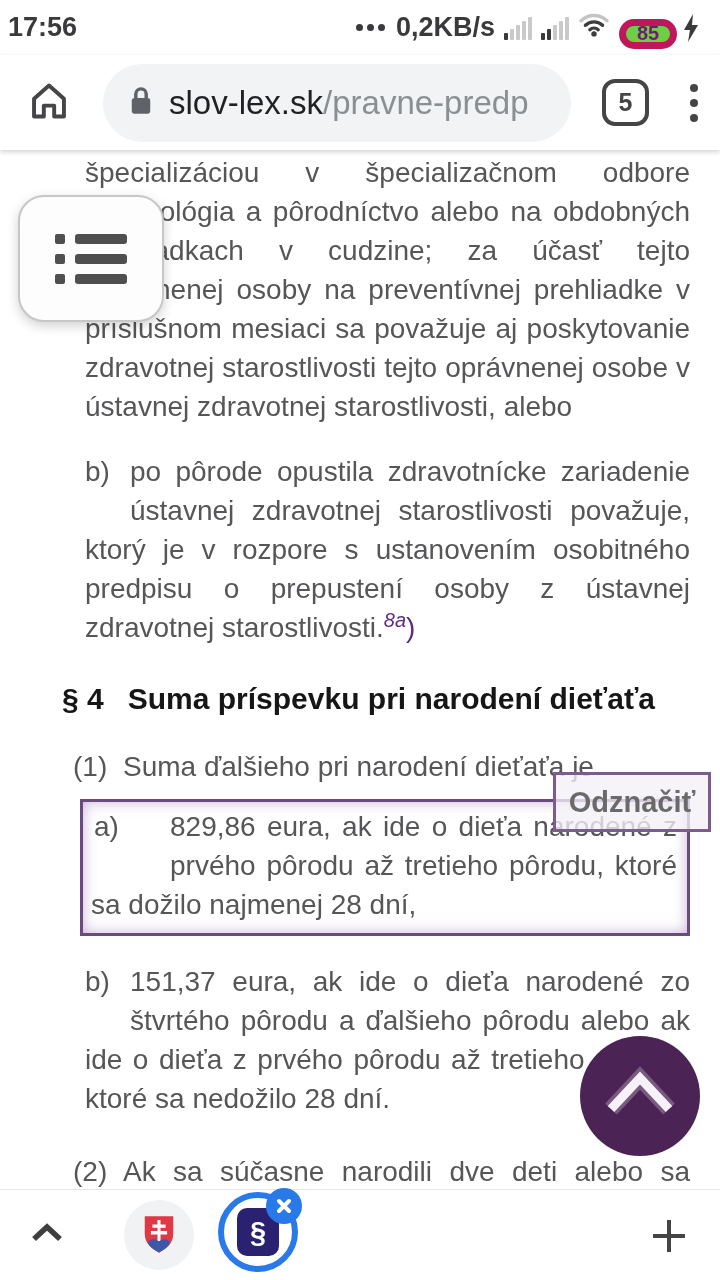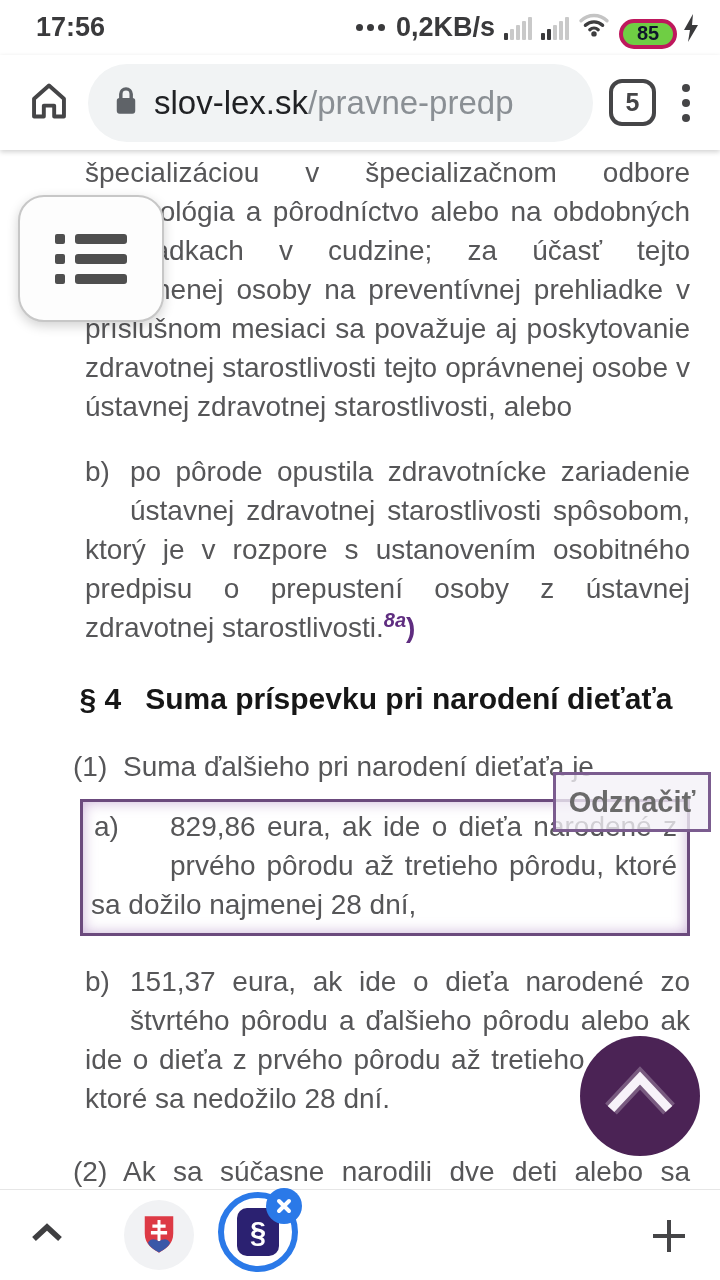--- a/index.html
+++ b/index.html
@@ -12,7 +12,7 @@
   
   .status-bar{
     height:55px; display:flex; align-items:center;
-    padding:0 20px 0 36px; background:#fff;
+    padding:0 20px 0 8px; background:#fff;
     font-size:27px; font-weight:700; color:#3a3a3c;
   }
   .sb-right{ margin-left:auto; display:flex; align-items:center; gap:9px; }

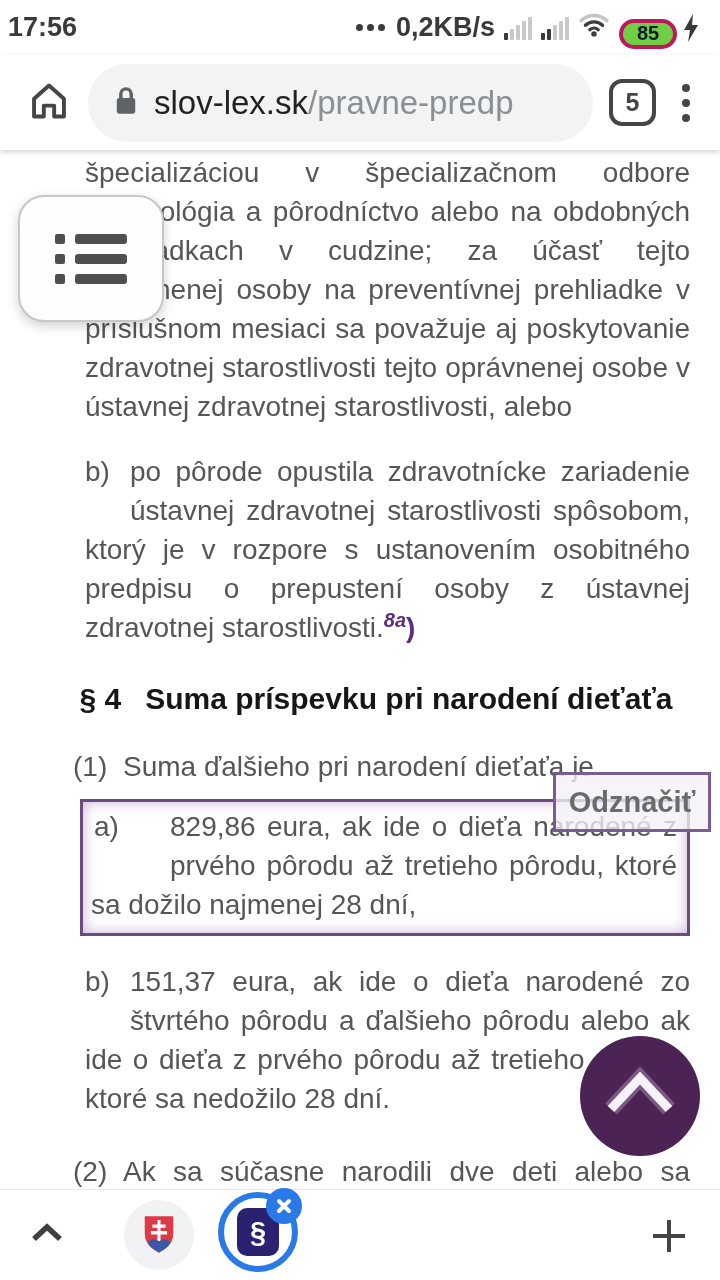--- a/index.html
+++ b/index.html
@@ -26,9 +26,9 @@
   .sig.s2 i:nth-child(1), .sig.s2 i:nth-child(2){ background:#3a3a3c; }
   .battery{ display:flex; align-items:center; gap:5px; }
   .bat-pill{
-    width:58px; height:30px; border:4px solid #be185d; border-radius:15px;
+    width:58px; height:30px; border:7px solid #be185d; border-radius:15px;
     background:#6fce44; display:flex; align-items:center; justify-content:center;
-    font-size:20px; font-weight:700; color:#0f172a;margin-top:12px;
+    font-size:20px; font-weight:700; color:#701a75;margin-top:12px;
   }
   
   .toolbar{

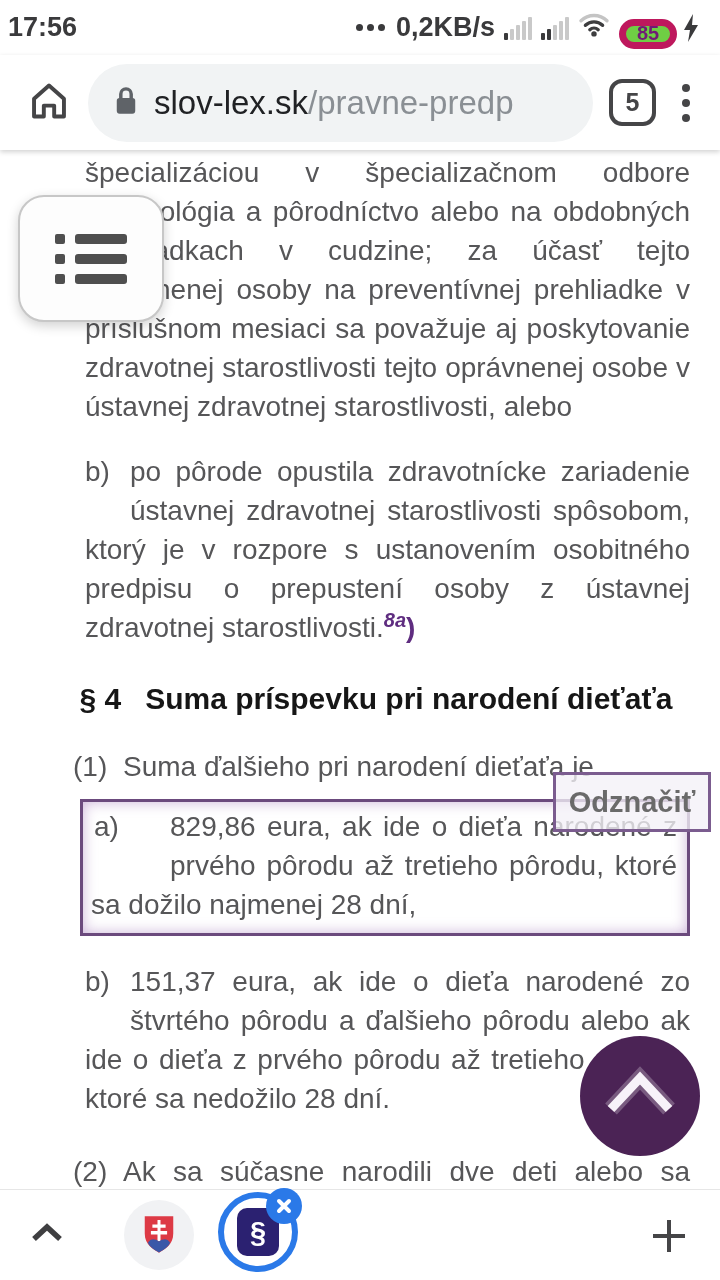--- a/index.html
+++ b/index.html
@@ -32,8 +32,8 @@
   }
   
   .toolbar{
-    height:95px; display:flex; align-items:center; gap:16px;
-    padding:0 20px 0 26px; background:#fff; position:relative; z-index:7;
+    height:95px; display:flex; align-items:center; gap:31px;
+    padding:0 12px 0 26px; background:#fff; position:relative; z-index:7;
     box-shadow:0 2px 5px rgba(0,0,0,0.18);
   }
   .url-pill{

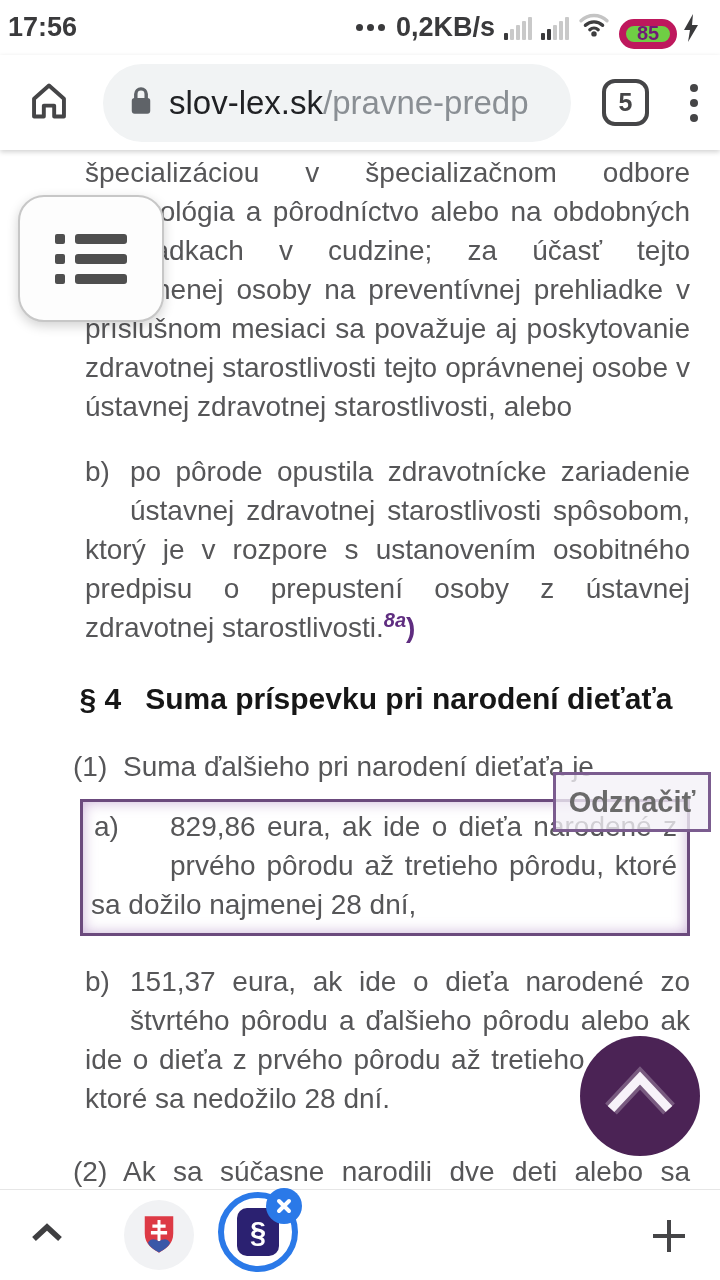--- a/index.html
+++ b/index.html
@@ -206,7 +206,7 @@
 
   <div class="item">
     <span class="lbl">b)</span>
-    <div class="txt"><span>po pôrode opustila zdravotnícke zariadenie ústavnej zdravotnej starostlivosti spôsobom, ktorý je v rozpore s ustanovením osobitného predpisu o prepustení osoby z ústavnej zdravotnej starostlivosti.</span><span class="fnote"><sup>8a</sup><span>)</span></span></div>
+    <div class="txt"><span>po pôrode opustila zdravotnícke zariadenie ústavnej zdravotnej starostlivosti považuje, ktorý je v rozpore s ustanovením osobitného predpisu o prepustení osoby z ústavnej zdravotnej starostlivosti.</span><span class="fnote"><sup>8a</sup><span>)</span></span></div>
   </div>
 
   <h2 class="sec-head"><span class="num">§ 4</span><span>Suma príspevku pri narodení dieťaťa</span></h2>

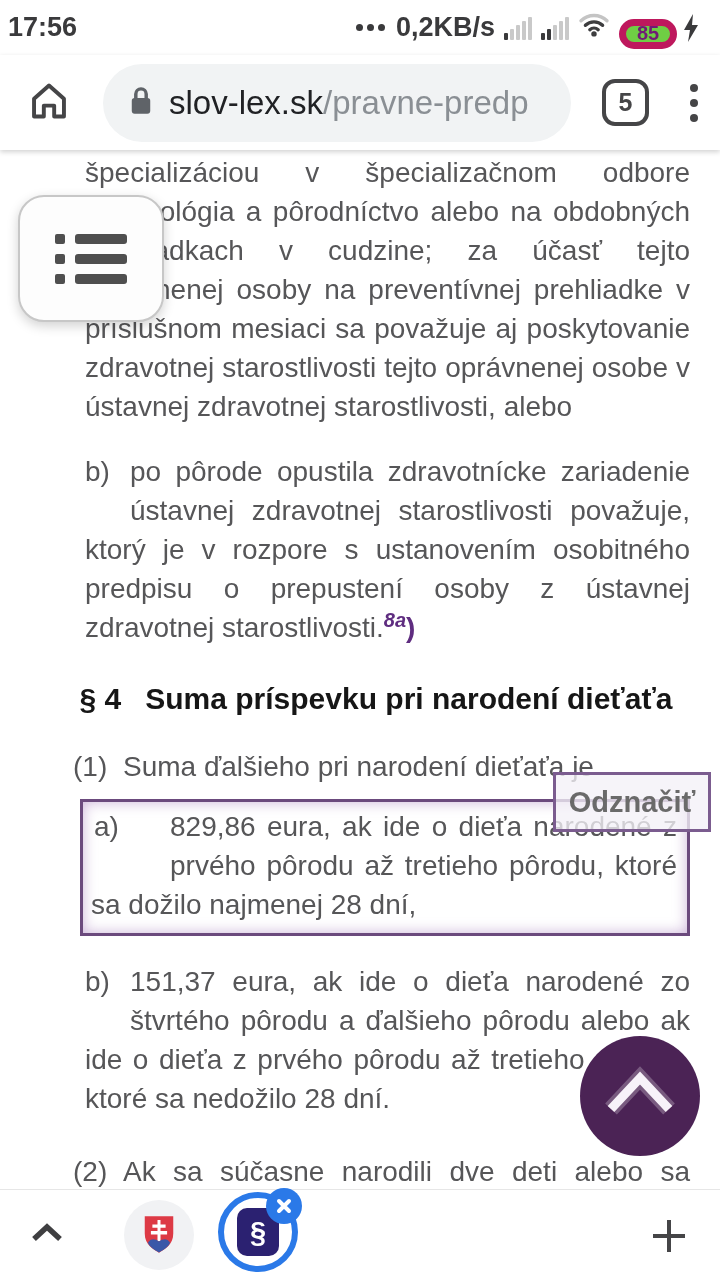--- a/index.html
+++ b/index.html
@@ -63,7 +63,7 @@
   .item .txt::before{ content:""; float:left; width:45px; height:78px; }
   .pnum .lbl{ left:-12px; }
   .pnum .txt::before{ width:38px; }
-  .fnote{ color:#5f2d80; font-weight:700; }
+  .fnote{ color:#5f2d80; font-weight:400; }
   .fnote sup{ font-size:20px; font-style:italic; vertical-align:super; line-height:0;}
   .sec-head{
     margin:32px 30px 0 62px; font-weight:700; color:#161616; font-size:30px;

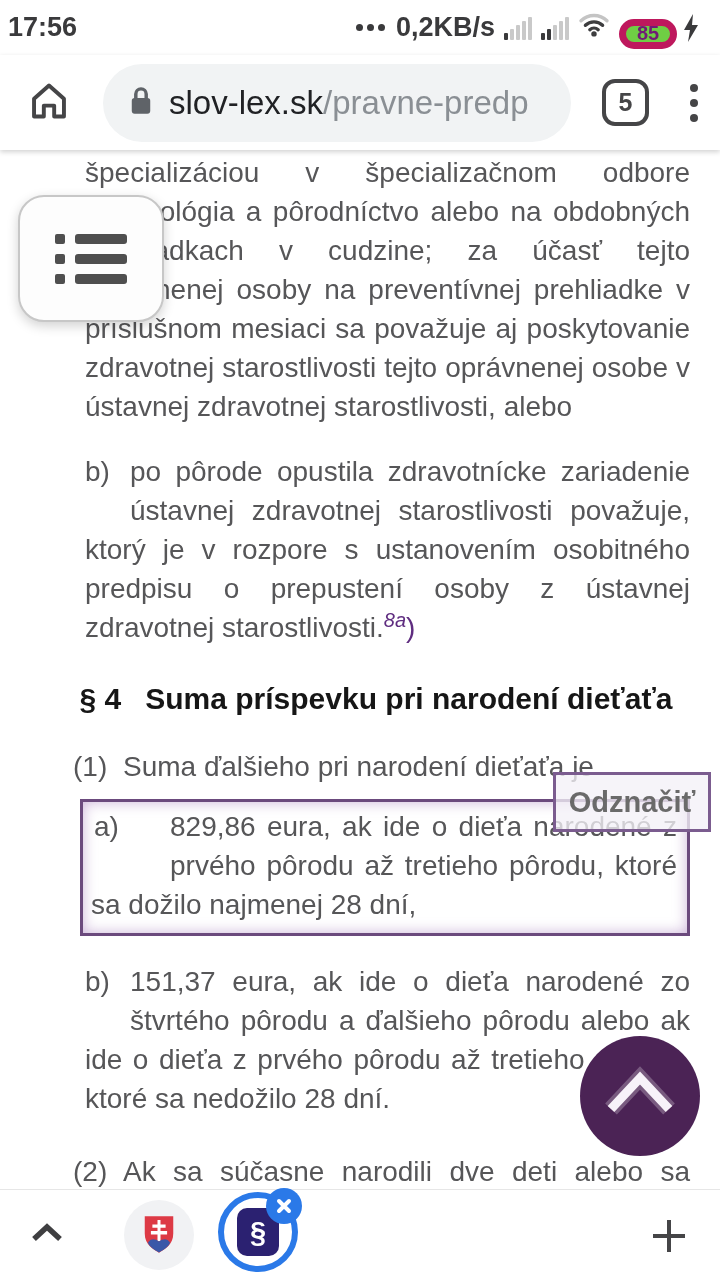--- a/index.html
+++ b/index.html
@@ -67,7 +67,7 @@
   .fnote sup{ font-size:20px; font-style:italic; vertical-align:super; line-height:0;}
   .sec-head{
     margin:32px 30px 0 62px; font-weight:700; color:#161616; font-size:30px;
-    line-height:40px; text-align:center;
+    line-height:40px; text-align:left;
   }
   .sec-head .num{ margin-right:24px; }
   .p1-line{ margin-top:28px; }

